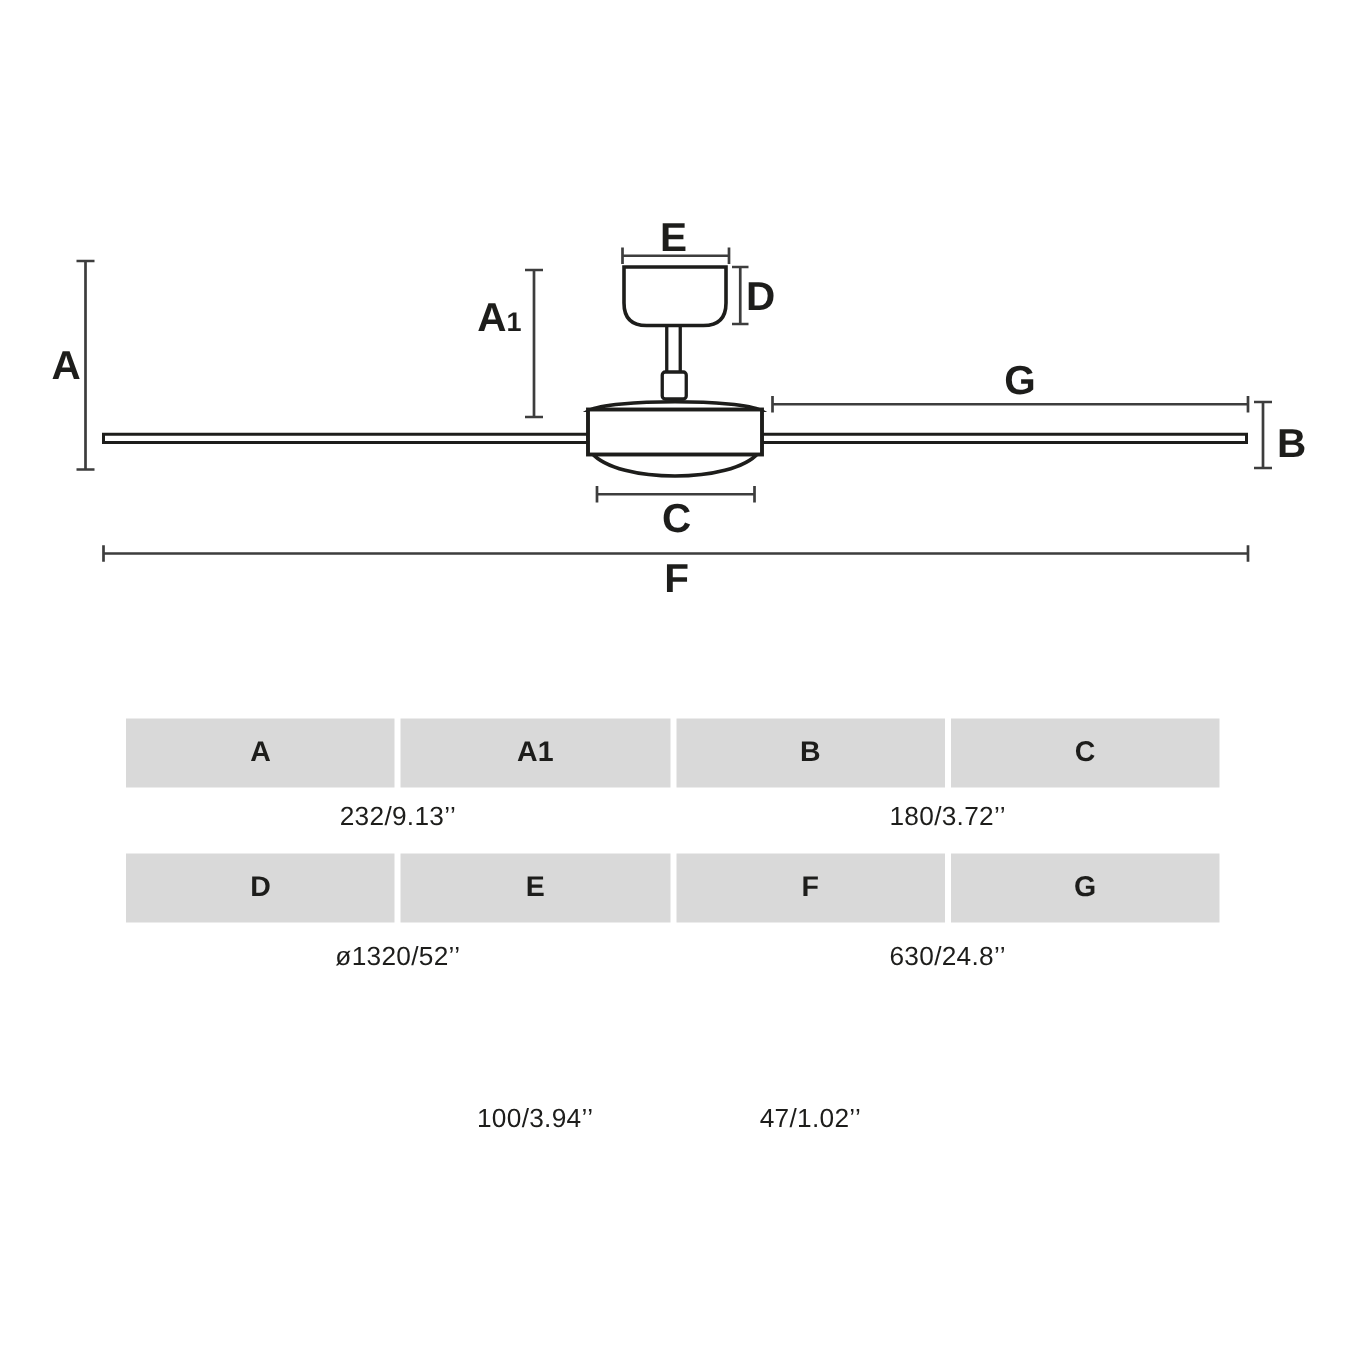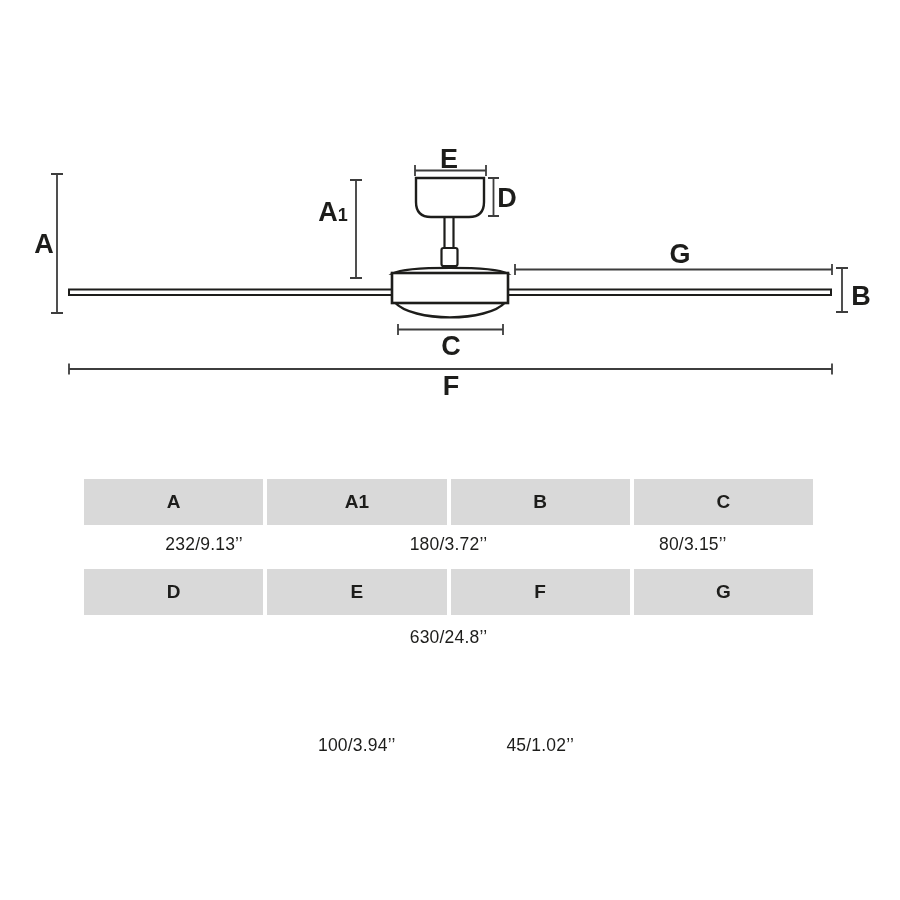--- a/index.html
+++ b/index.html
@@ -83,7 +83,6 @@
   <div class="trow vrow" style="top:526px">
     <div class="vcell">232/9.13’’</div>
     <div class="vcell">180/3.72’’</div>
-    <div class="vcell">80/3.15’’</div>
   </div>
 
   <div class="trow" style="top:569px">

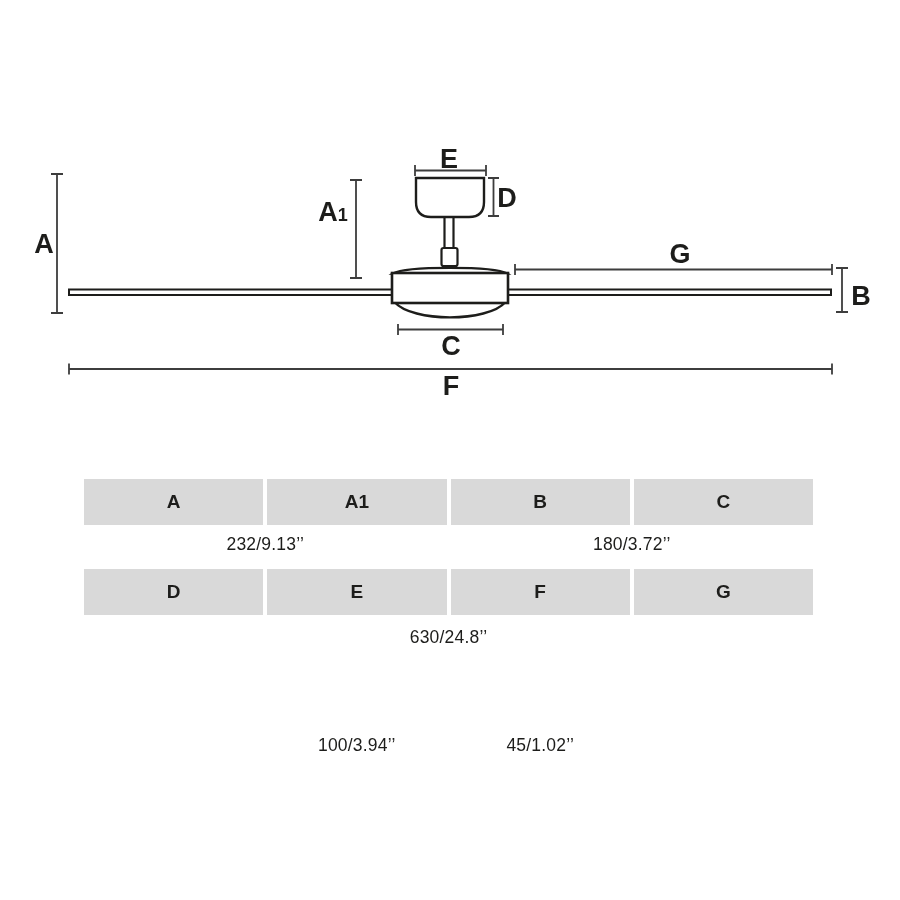--- a/index.html
+++ b/index.html
@@ -92,6 +92,7 @@
     <div class="hcell">G</div>
   </div>
   <div class="trow vrow" style="top:619px">
+    <div class="vcell">ø1320/52’’</div>
     <div class="vcell">630/24.8’’</div>
   </div>
 

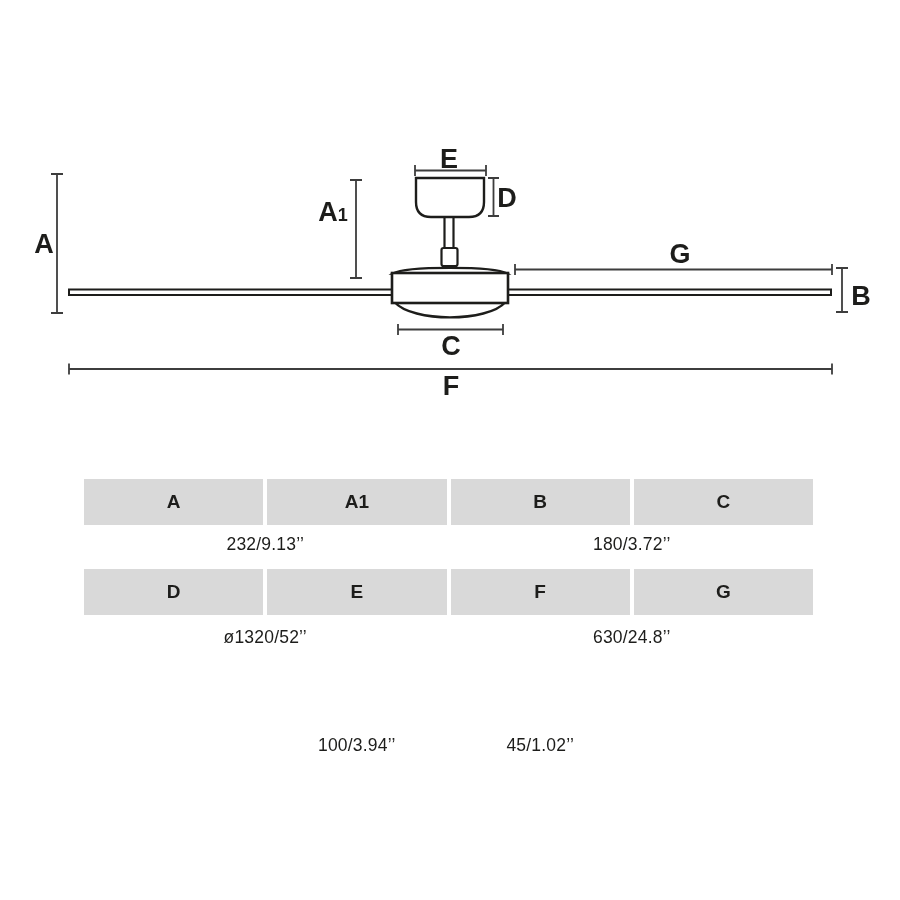--- a/index.html
+++ b/index.html
@@ -98,7 +98,7 @@
 
   <div class="trow narrow vrow" style="top:727px">
     <div class="vcell">100/3.94’’</div>
-    <div class="vcell">45/1.02’’</div>
+    <div class="vcell">47/1.02’’</div>
   </div>
 
 </div>

